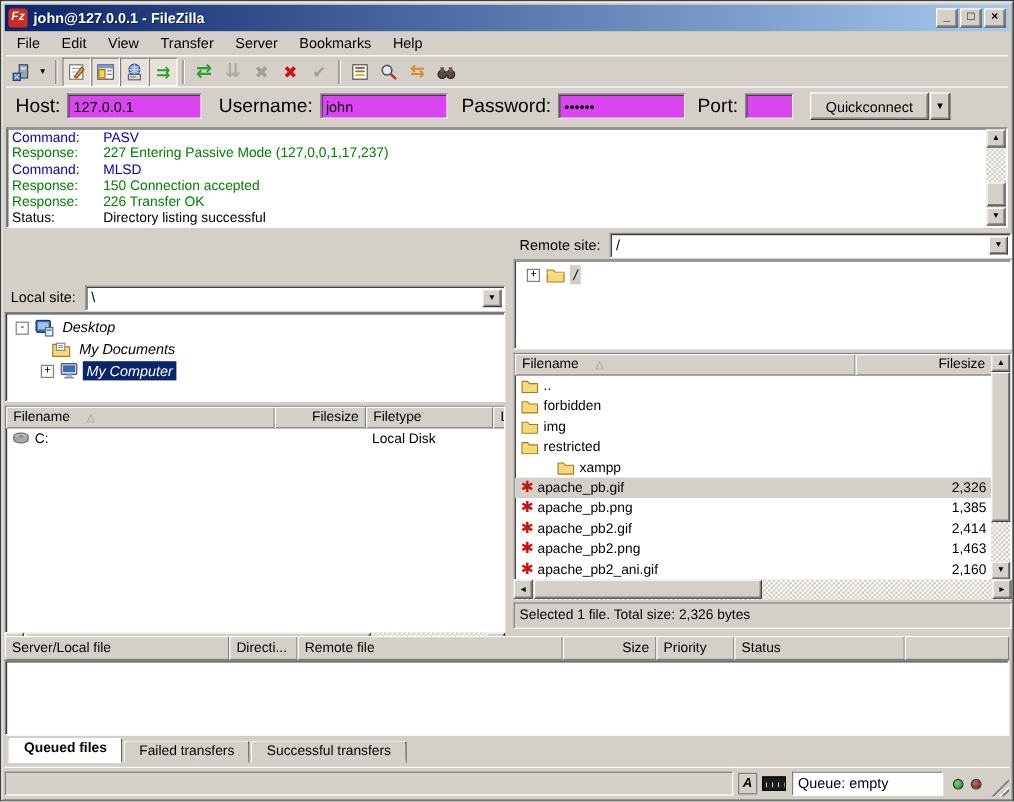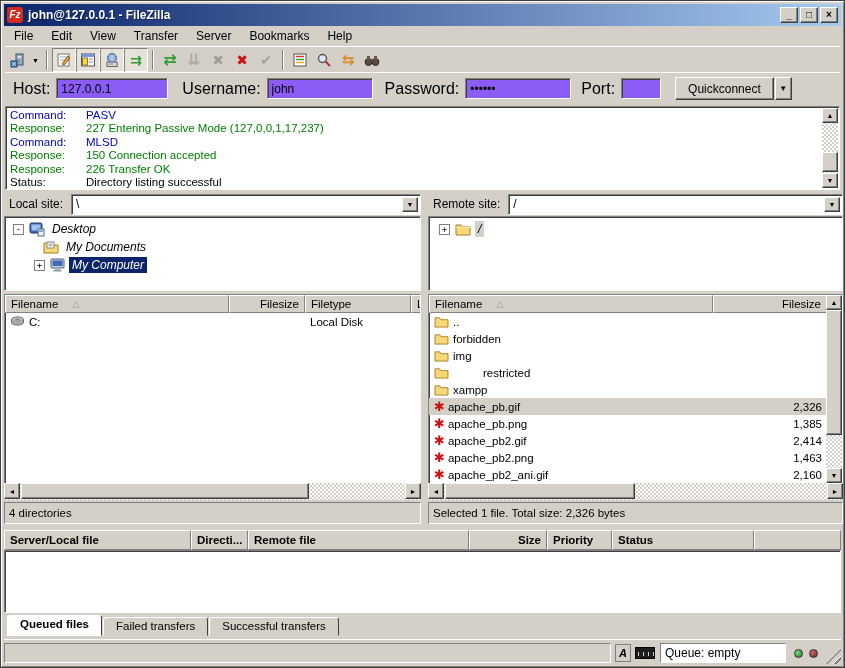--- a/index.html
+++ b/index.html
@@ -37,7 +37,7 @@
   
   .quickbar{position:absolute;left:4px;top:71px;right:4px;height:32px;display:flex;align-items:center;border-top:1px solid #fff;}
   .qc-label{margin:0 6px 0 8px;font-size:16px;white-space:nowrap;}
-  .field{height:21px;background:#8b5cf6;border:1px solid;border-color:#808080 #fff #fff #808080;
+  .field{height:21px;background:#d946ef;border:1px solid;border-color:#808080 #fff #fff #808080;
     box-shadow:inset 1px 1px 0 #404040;font-family:inherit;font-size:12px;padding:1px 4px;}
   .qc-btn{height:23px;padding:2px 12px;font-size:12px;margin-left:14px;}
   .qc-dd{width:17px;height:23px;display:flex;align-items:center;justify-content:center;font-size:8px;margin-left:1px;}

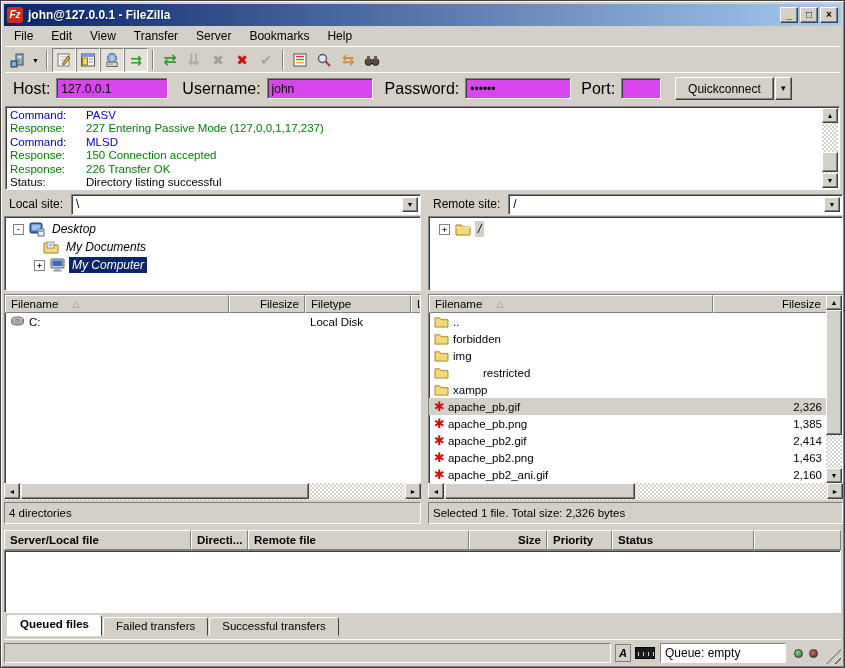--- a/index.html
+++ b/index.html
@@ -68,7 +68,7 @@
   .hs-thumb{position:absolute;top:0;height:16px;background:#d4d0c8;}
   
   .pane{position:absolute;top:192px;height:331px;}
-  .pane.left{left:3px;width:417px;}
+  .pane.left{left:3px;width:417px;margin-top:44px;}
   .pane.right{left:427px;width:415px;}
   .sitebar{position:absolute;left:0;right:0;top:0;height:22px;display:flex;align-items:center;}
   .site-label{padding:0 8px 0 5px;font-size:12px;white-space:nowrap;}

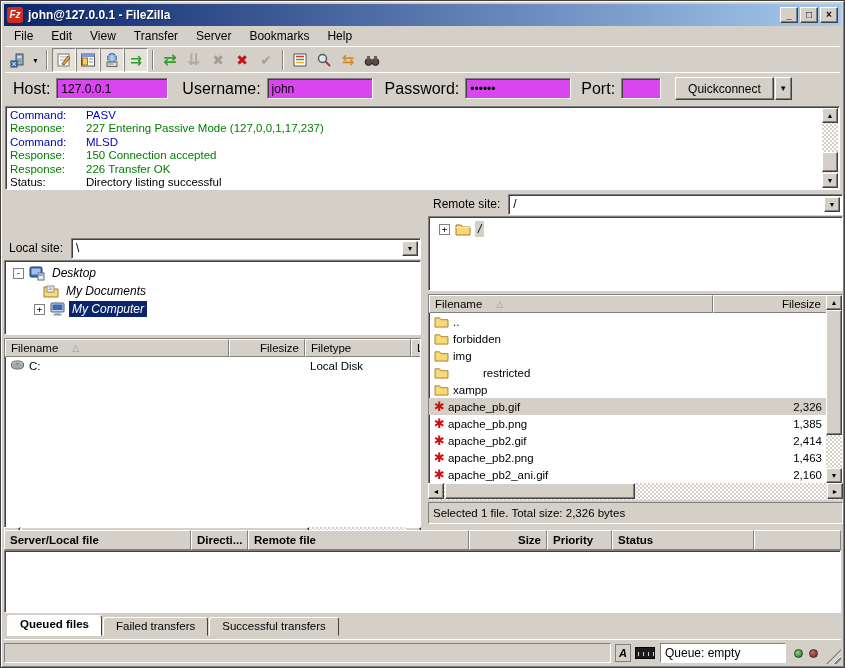--- a/index.html
+++ b/index.html
@@ -434,7 +434,7 @@
         <span class="cell right" style="flex:1;"></span>
       </div>
       <div class="lrow" style="width:398px;">
-        <span class="cell" style="width:284px;gap:30px;">
+        <span class="cell" style="width:284px;">
             <span class="ficon">
               <svg width="15" height="12" viewBox="0 0 16 13">
                 <path d="M1 2 h5 l1.5 2 H15 v8 H1 z" fill="#f8d979" stroke="#a97d1e"></path>

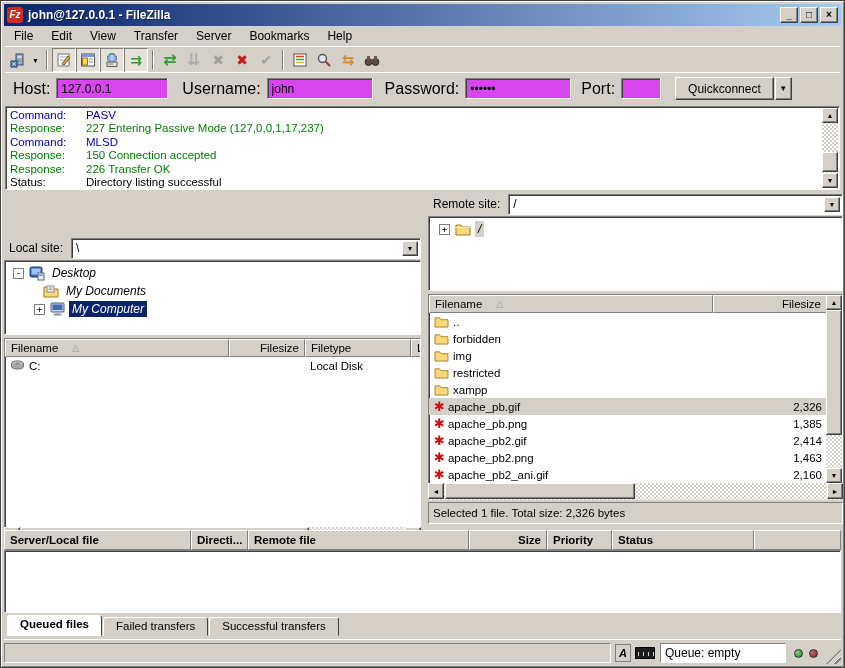--- a/index.html
+++ b/index.html
@@ -445,7 +445,7 @@
         <span class="cell right" style="flex:1;"></span>
       </div>
       <div class="lrow" style="width:398px;">
-        <span class="cell" style="width:284px;">
+        <span class="cell" style="width:284px;margin-left:30px;">
             <span class="ficon">
               <svg width="15" height="12" viewBox="0 0 16 13">
                 <path d="M1 2 h5 l1.5 2 H15 v8 H1 z" fill="#f8d979" stroke="#a97d1e"></path>

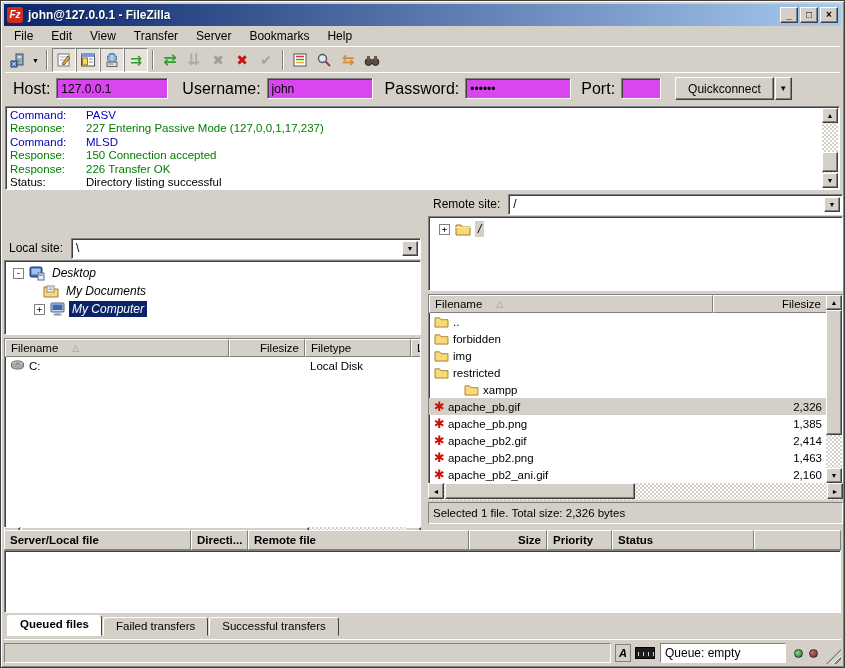--- a/index.html
+++ b/index.html
@@ -105,7 +105,7 @@
     border:1px solid;border-color:#808080 #fff #fff #808080;display:flex;align-items:center;padding:0 4px;font-size:11.5px;}
   .splitter-v{position:absolute;left:420px;top:192px;width:7px;height:331px;}
   
-  .queue{position:absolute;left:3px;top:529px;right:3px;height:84px;font-weight:bold;}
+  .queue{position:absolute;left:3px;top:529px;right:3px;height:84px;}
   .qheader{display:flex;height:20px;}
   .qbody{height:63px;background:#fff;border:1px solid;border-color:#808080 #fff #fff #808080;
     box-shadow:inset 1px 1px 0 #404040;}

